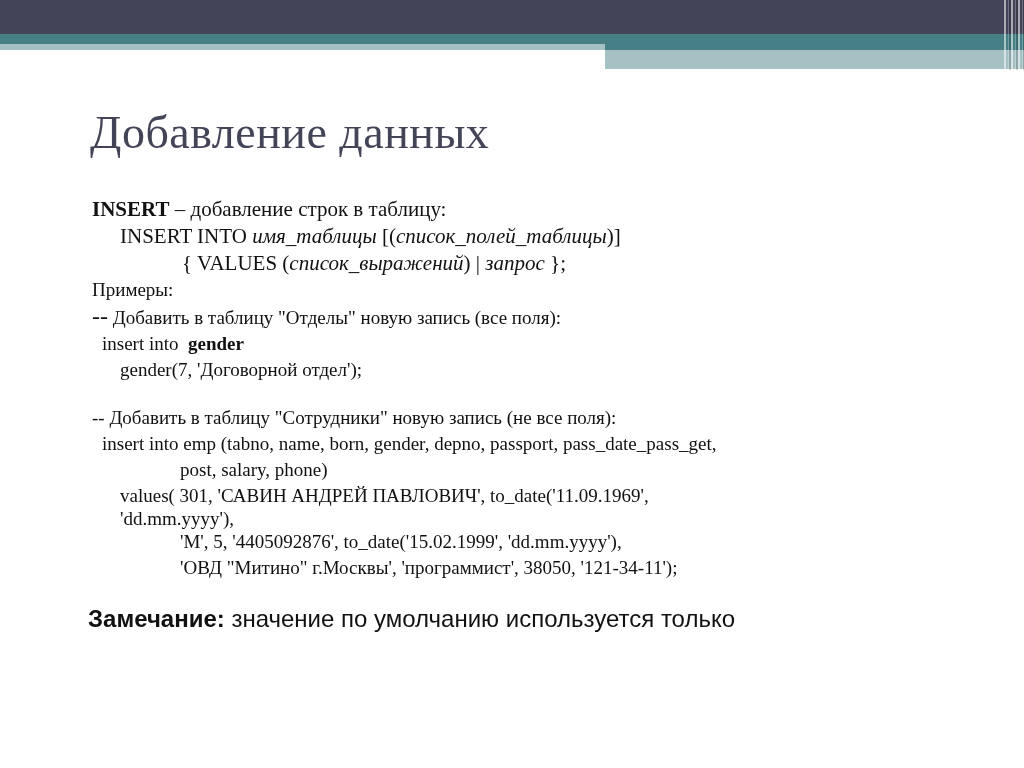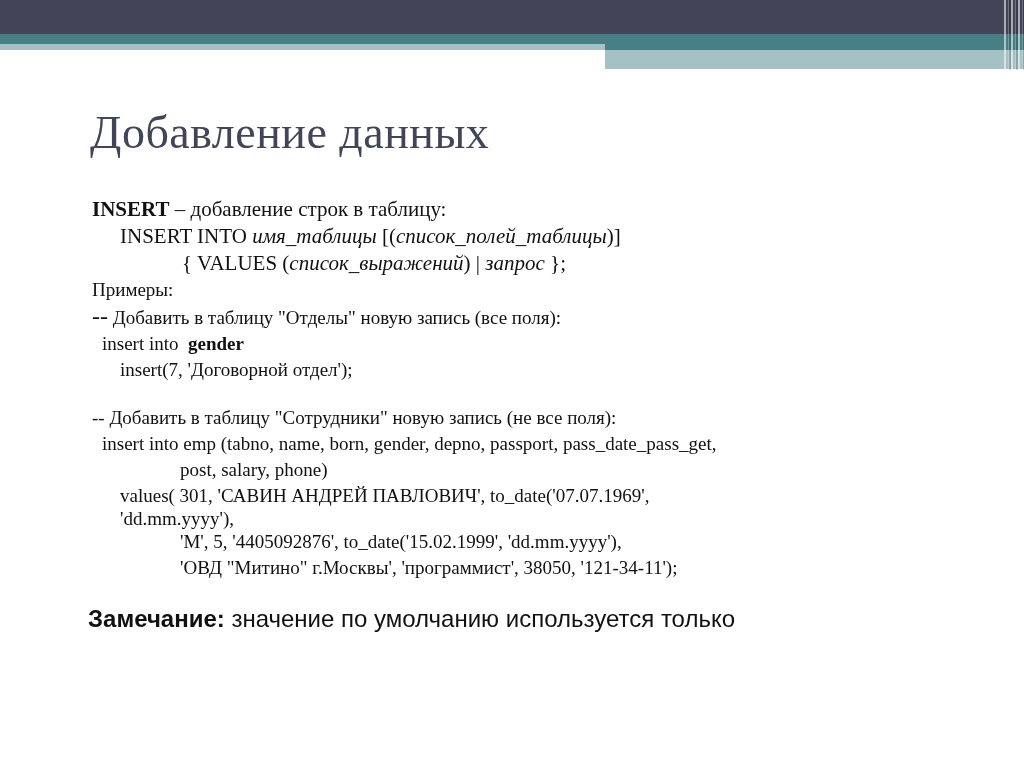--- a/index.html
+++ b/index.html
@@ -59,7 +59,7 @@
 
   <div class="line small"><span style="font-size:24px">--</span><span> Добавить в таблицу "Отделы" новую запись (все поля):</span></div>
   <div class="line small ind1s"><span>insert into  </span><span class="b">gender</span></div>
-  <div class="line small ind3">insert(7, 'Договорной отдел');</div>
+  <div class="line small ind3">gender(7, 'Договорной отдел');</div>
 
   <div class="gap"></div>
 

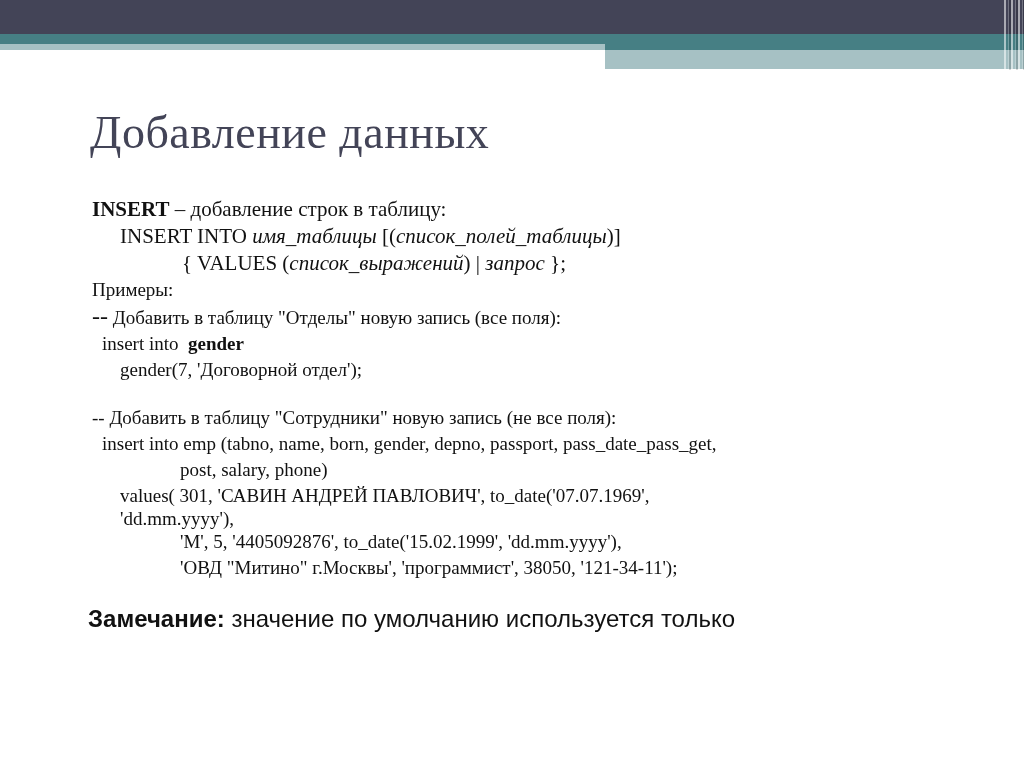--- a/index.html
+++ b/index.html
@@ -66,7 +66,7 @@
   <div class="line small">-- Добавить в таблицу "Сотрудники" новую запись (не все поля):</div>
   <div class="line small ind1s">insert into emp (tabno, name, born, gender, depno, passport, pass_date_pass_get,</div>
   <div class="line small ind4">post, salary, phone)</div>
-  <div class="line small ind3">values( 301, 'САВИН АНДРЕЙ ПАВЛОВИЧ', to_date('07.07.1969',</div>
+  <div class="line small ind3">values( 301, 'САВИН АНДРЕЙ ПАВЛОВИЧ', to_date('11.09.1969',</div>
   <div class="line small ind3" style="line-height:20px">'dd.mm.yyyy'),</div>
   <div class="line small ind4">'M', 5, '4405092876', to_date('15.02.1999', 'dd.mm.yyyy'),</div>
   <div class="line small ind4">'ОВД "Митино" г.Москвы', 'программист', 38050, '121-34-11');</div>

